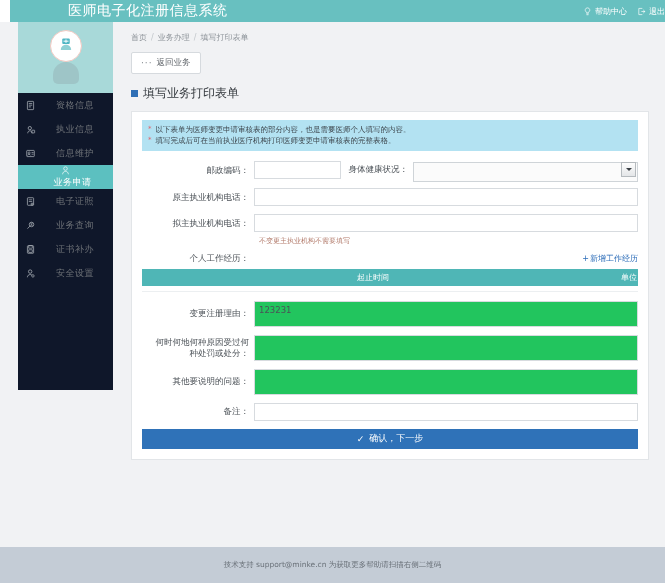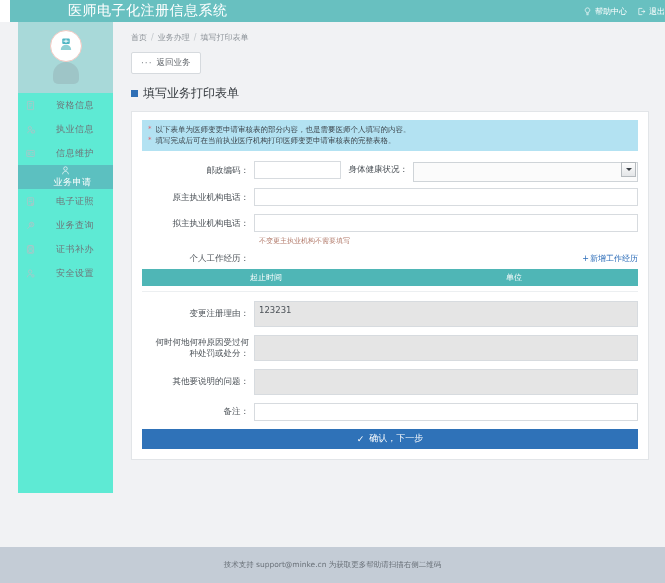--- a/index.html
+++ b/index.html
@@ -54,8 +54,8 @@
   
   .sidebar {
     position: absolute; top: 0; left: 18px;
-    width: 95px; height: 471px;
-    background: #5eead4;
+    width: 95px; height: 368px;
+    background: #0f172a;
   }
   .avatar-box {
     width: 95px; height: 71px;

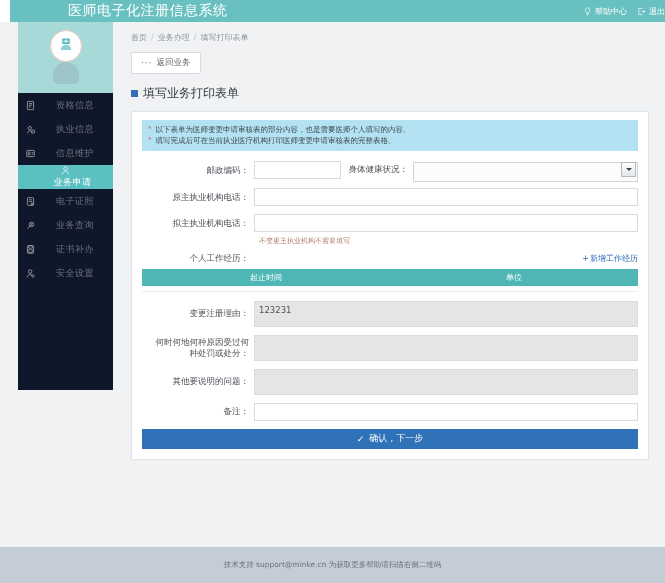--- a/index.html
+++ b/index.html
@@ -258,7 +258,7 @@
     font-size: 8px;
     font-weight: normal;
     height: 17px;
-    text-align: center;
+    text-align: right;
   }
   .exp-table tbody tr td {
     height: 5px;

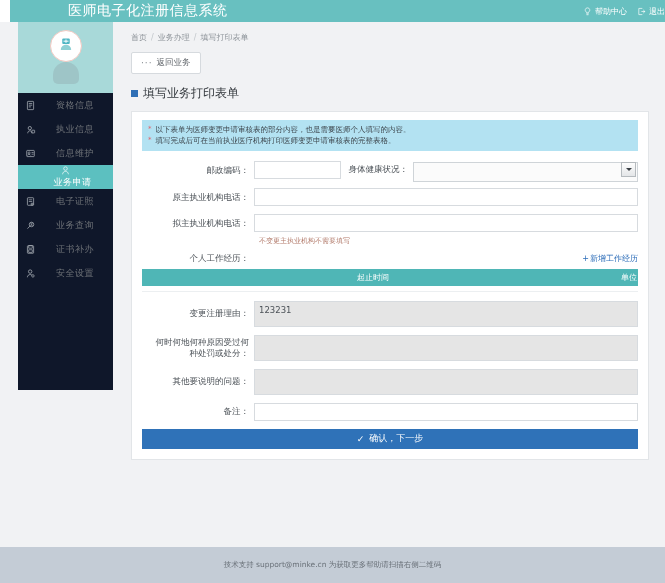--- a/index.html
+++ b/index.html
@@ -269,7 +269,7 @@
     flex: 1;
     height: 26px;
     border: 1px solid #d7dbdf;
-    background: #e5e5e5;
+    background: #22c55e;
     font-size: 8.5px;
     color: #4b5157;
     padding: 3px 4px;

